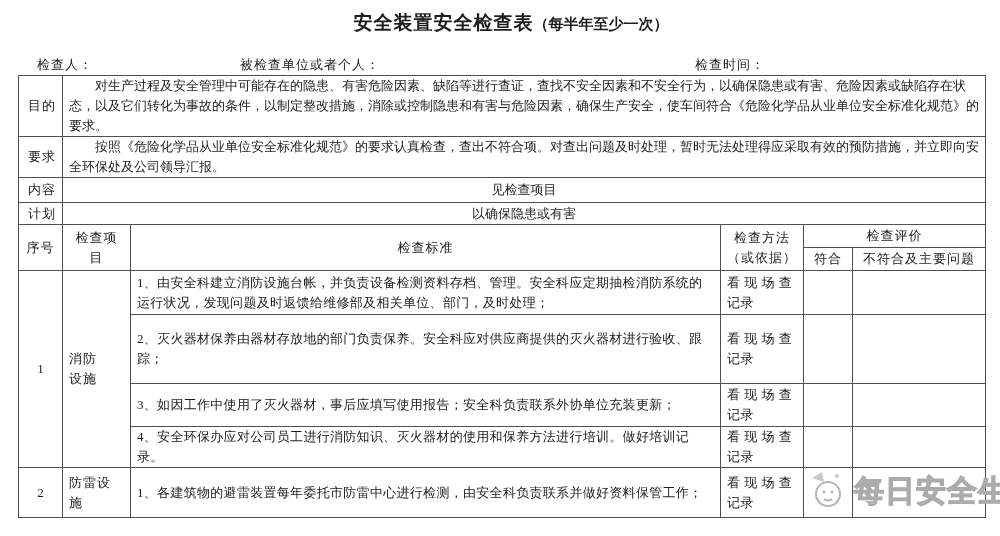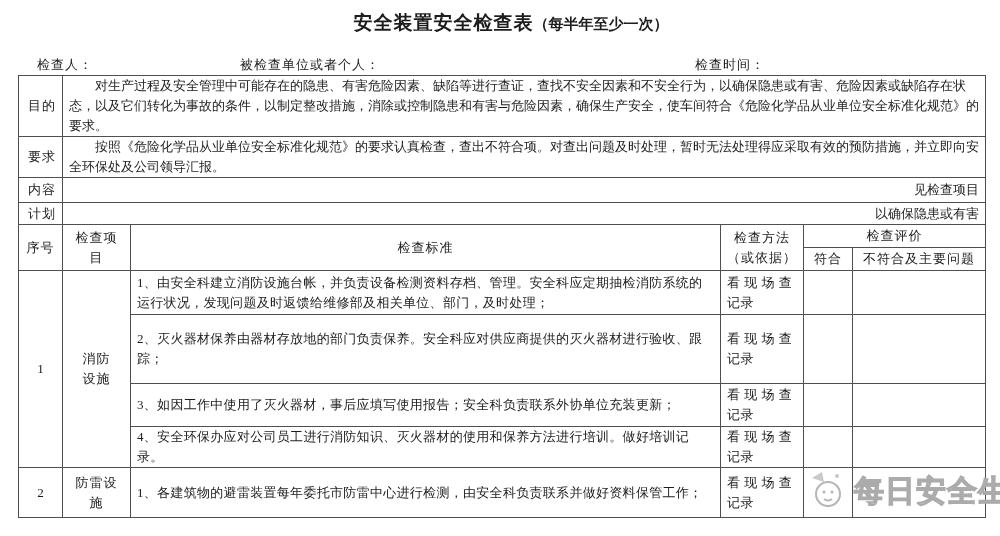--- a/index.html
+++ b/index.html
@@ -24,7 +24,7 @@
   }
   td.lbl{text-align:right;letter-spacing:1px;padding:0 2px;}
   td.para{text-indent:2em;line-height:20px;}
-  td.center-text{text-align:right;}
+  td.center-text{text-align:center;}
   td.hdr{text-align:center;letter-spacing:1px;}
   td.std{line-height:22px;letter-spacing:0.3px;}
   td.method{vertical-align:top;padding-top:2px;line-height:22px;letter-spacing:0.5px;}

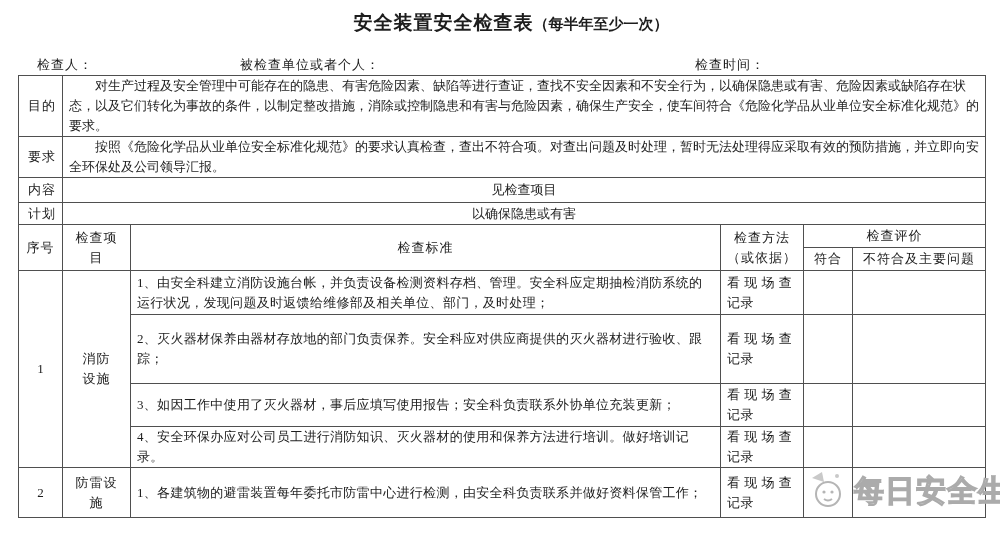--- a/index.html
+++ b/index.html
@@ -28,7 +28,7 @@
   td.hdr{text-align:center;letter-spacing:1px;}
   td.std{line-height:22px;letter-spacing:0.3px;}
   td.method{vertical-align:top;padding-top:2px;line-height:22px;letter-spacing:0.5px;}
-  td.item-cell{text-align:center;white-space:pre-line;letter-spacing:1px;}
+  td.item-cell{text-align:left;white-space:pre-line;letter-spacing:1px;}
   td.seq-cell{text-align:center;}
   td.eval-cell{background:#ffffff;}
   .watermark{

